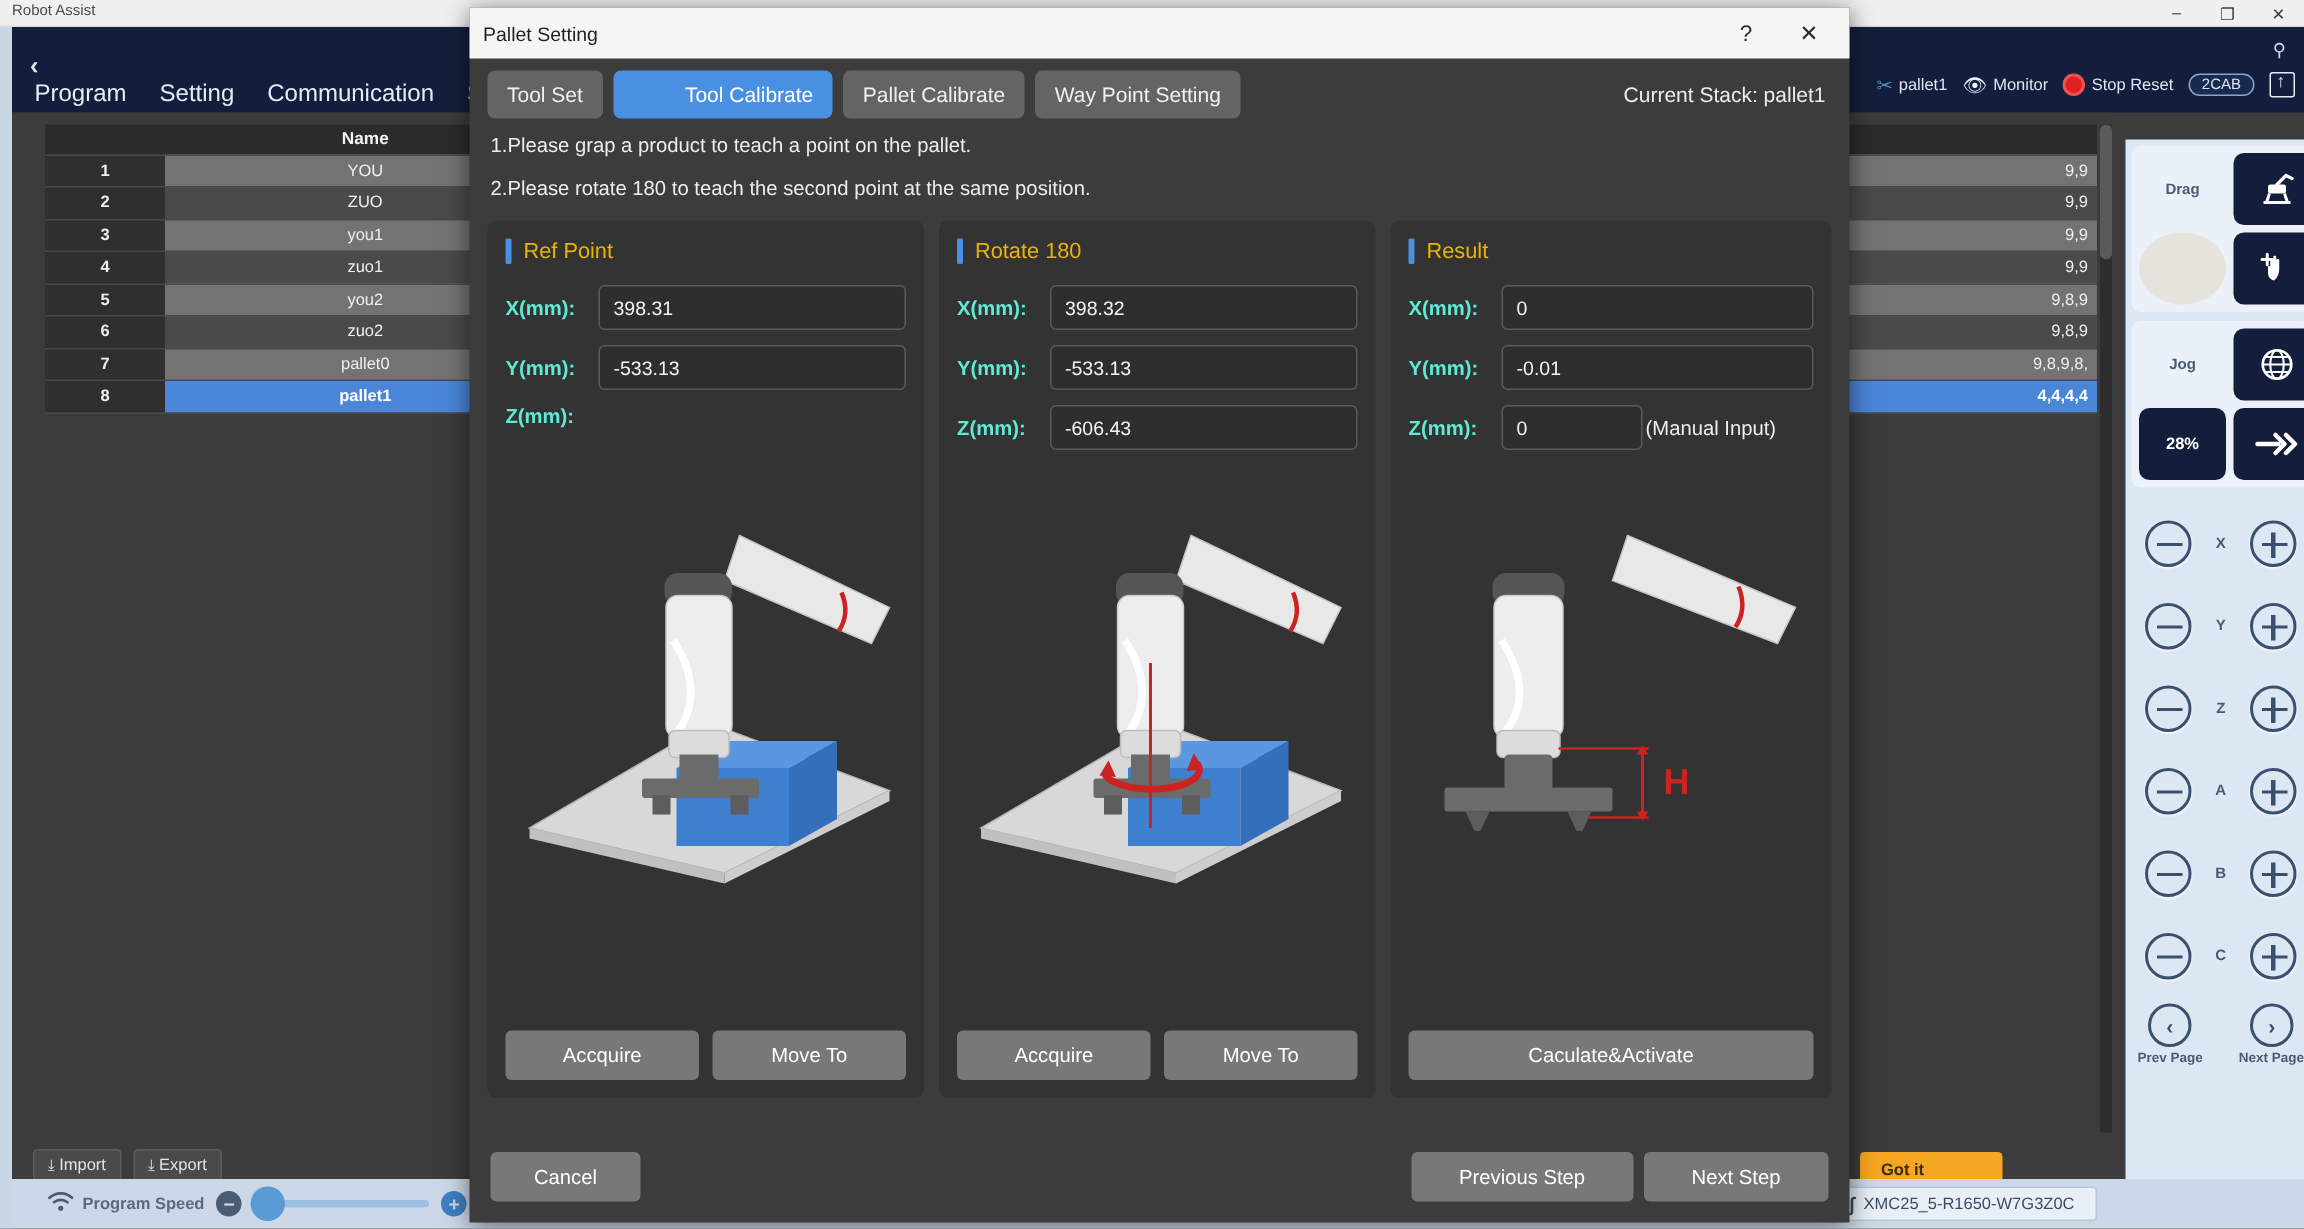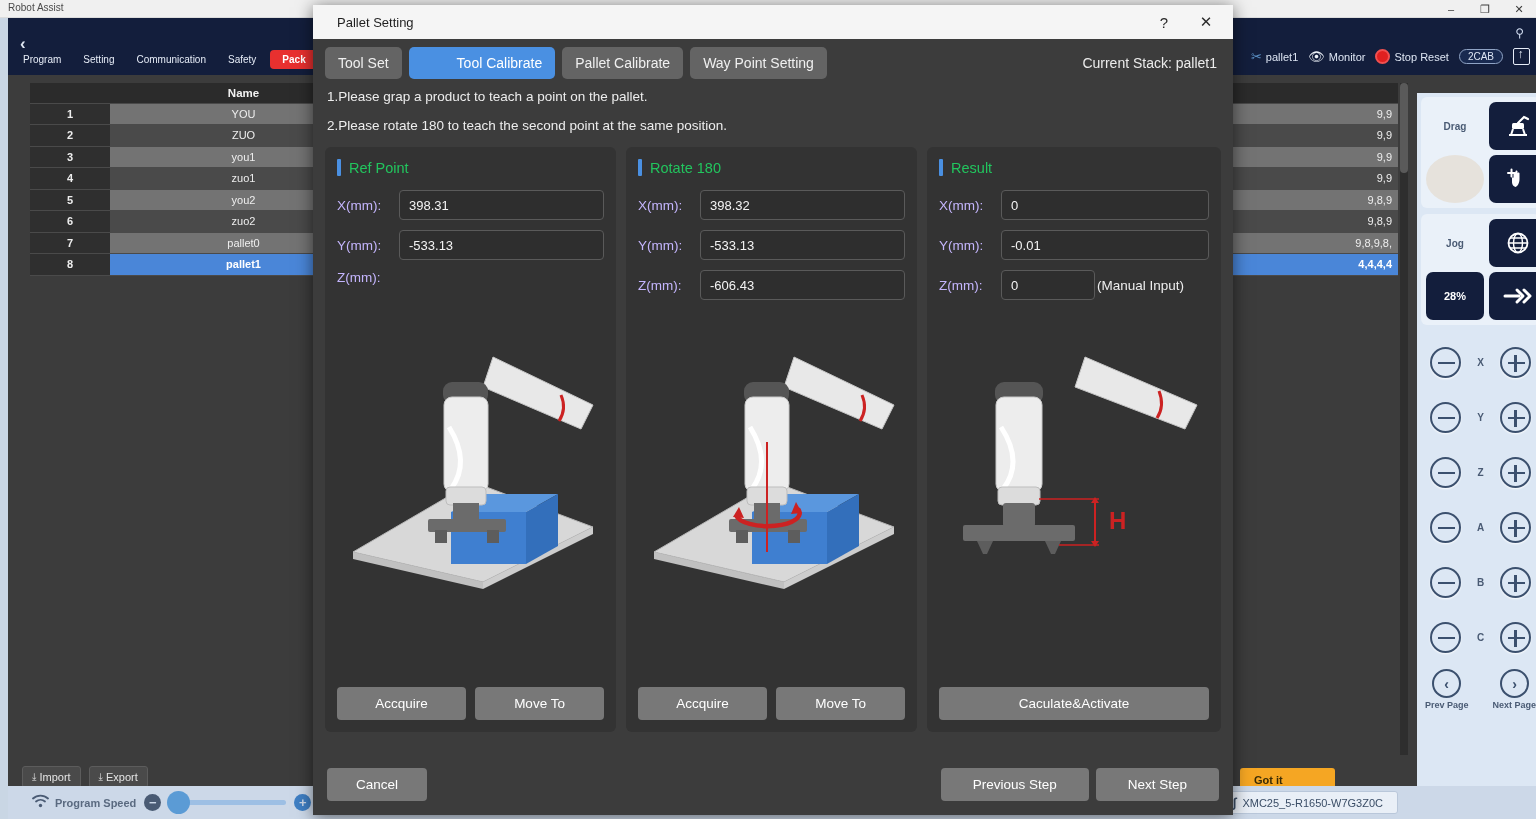--- a/index.html
+++ b/index.html
@@ -220,7 +220,7 @@
   }
   .modal-title-bar {
     height: 34px; background: #f5f5f5; display: flex; align-items: center;
-    padding: 0 6px 0 24px;
+    padding: 0 6px 0 9px;
   }
   .modal-title { font-size: 13px; color: #1f1f1f; }
   .modal-tb-btns { margin-left: auto; display: flex; }

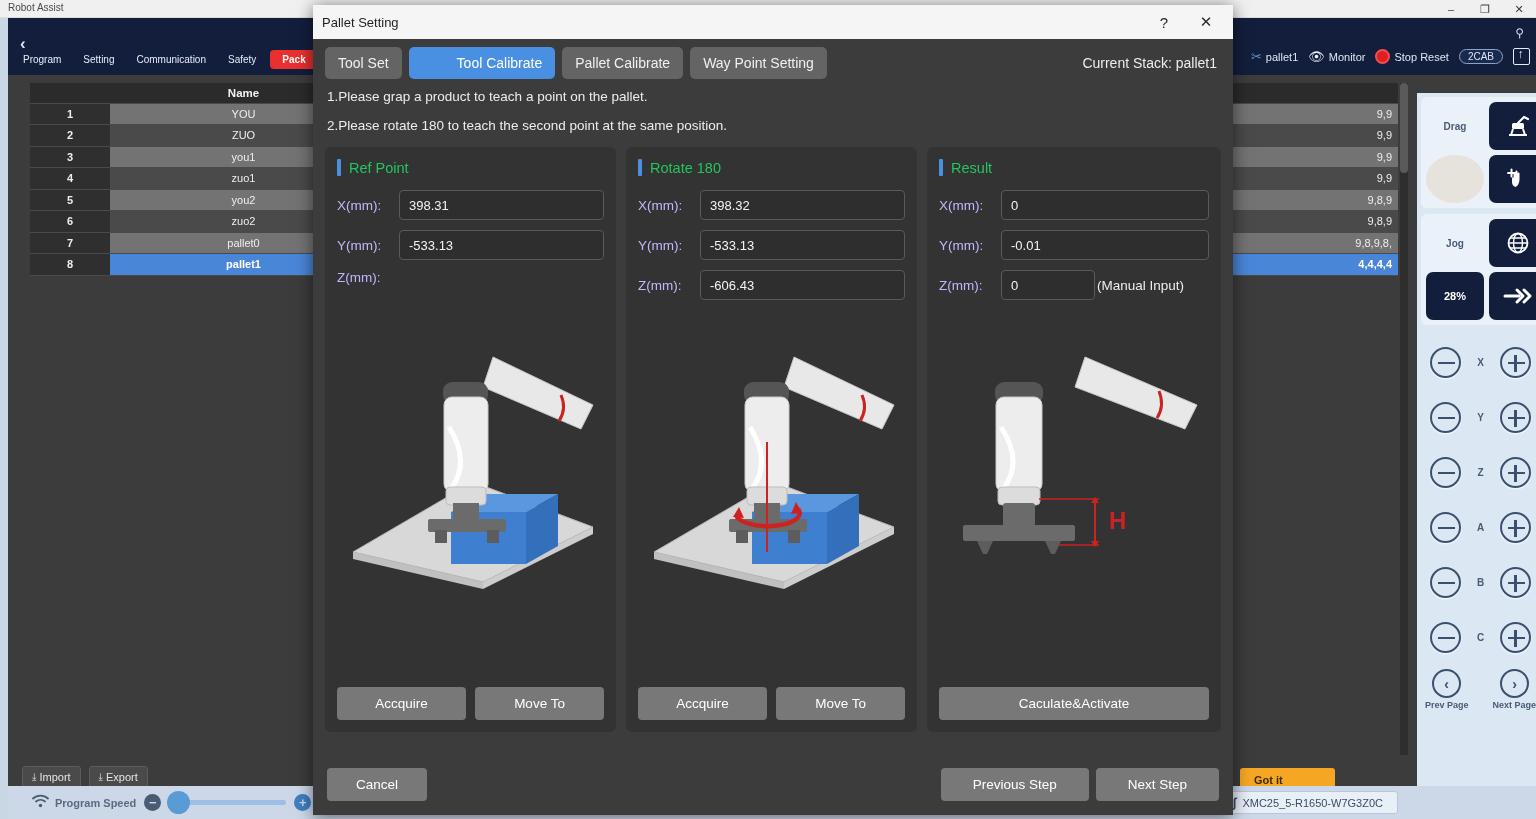--- a/index.html
+++ b/index.html
@@ -44,7 +44,7 @@
     align-items: center; gap: 0px;
   }
   .nav-tab {
-    padding: 4px 11px; font-size: 10px; color: #e6ecf7;
+    padding: 4px 11px; font-size: 16px; color: #e6ecf7;
     white-space: nowrap;
   }
   .nav-tab.active {

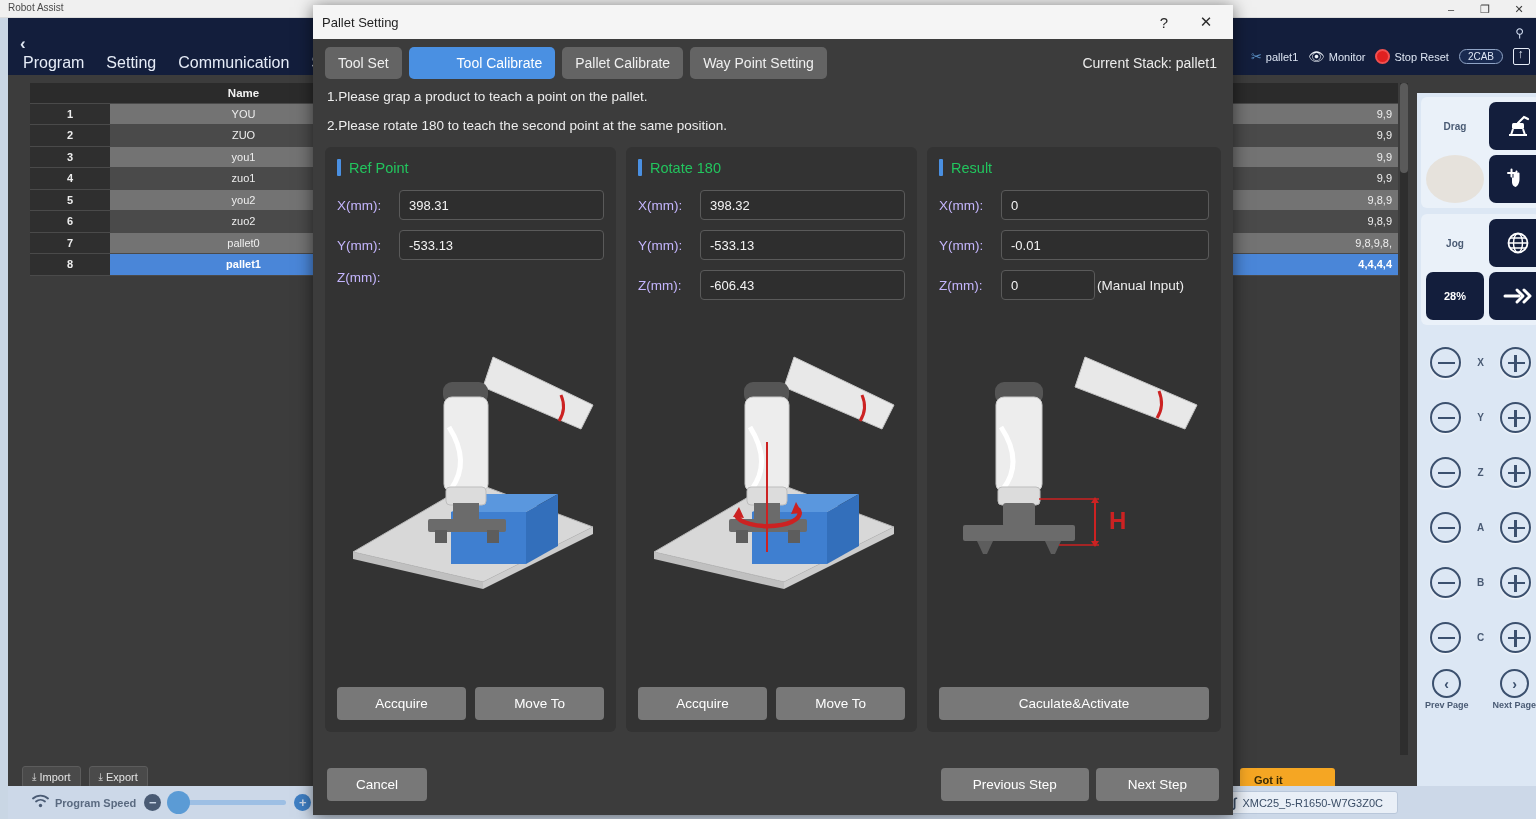--- a/index.html
+++ b/index.html
@@ -256,7 +256,7 @@
     display: flex; align-items: center; gap: 8px; margin-bottom: 14px;
   }
   .panel-bar { width: 4px; height: 17px; background: #4a90e2; border-radius: 1px; }
-  .panel-title { font-size: 14.5px; color: #22c55e; }
+  .panel-title { font-size: 14.5px; color: #eab308; }
   .field-row { display: flex; align-items: center; margin-bottom: 10px; }
   .field-label {
     font-size: 13.5px; color: #c4b5fd; width: 62px; flex-shrink: 0;

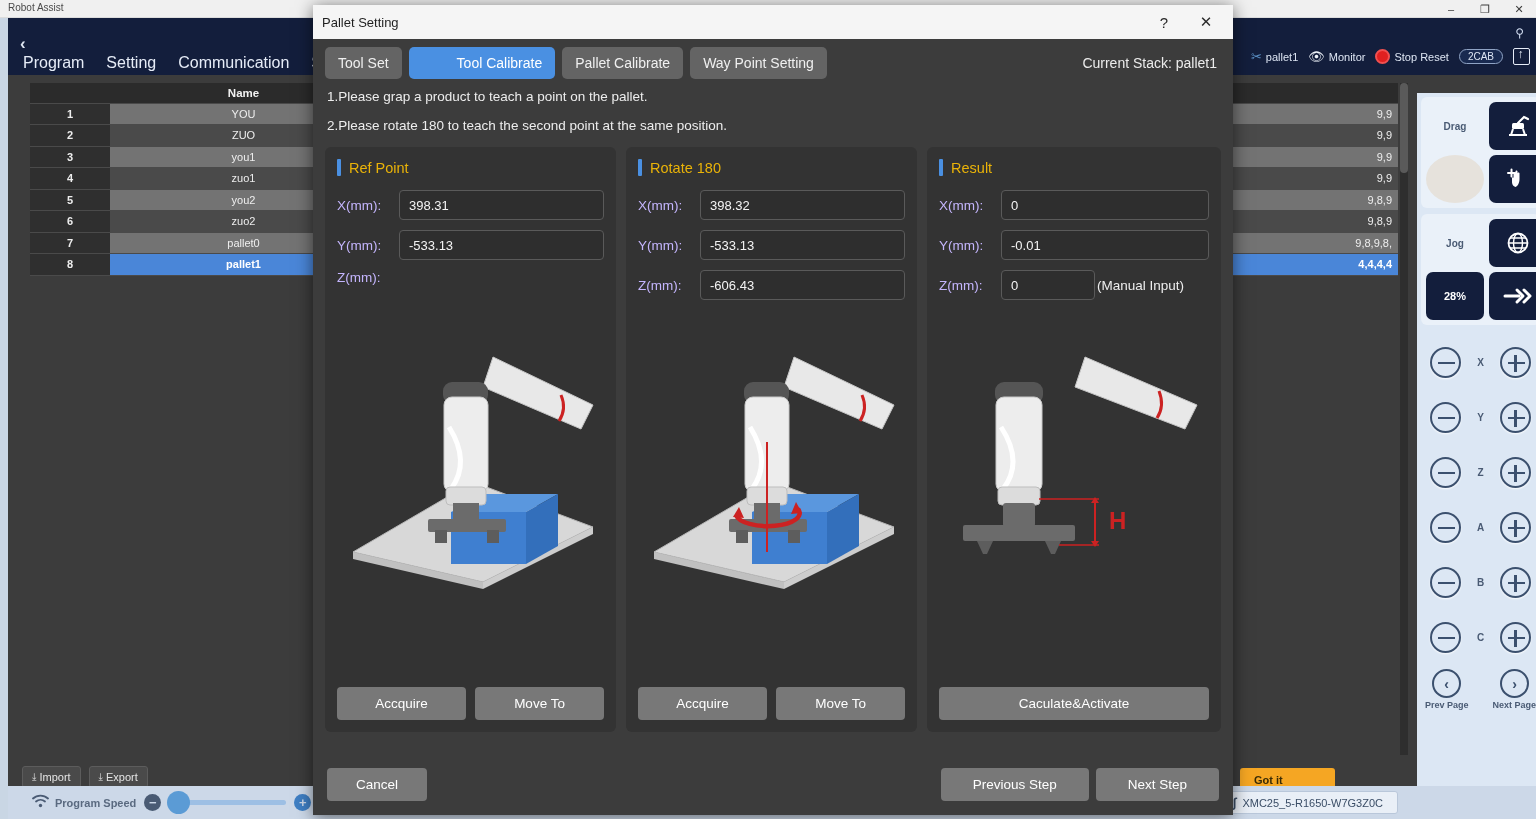--- a/index.html
+++ b/index.html
@@ -259,7 +259,7 @@
   .panel-title { font-size: 14.5px; color: #eab308; }
   .field-row { display: flex; align-items: center; margin-bottom: 10px; }
   .field-label {
-    font-size: 13.5px; color: #c4b5fd; width: 62px; flex-shrink: 0;
+    font-size: 13.5px; color: #5eead4; width: 62px; flex-shrink: 0; font-weight: bold;
   }
   .field-input {
     flex: 1; background: #2e2e2e; border: 1px solid #5a5a5a;

